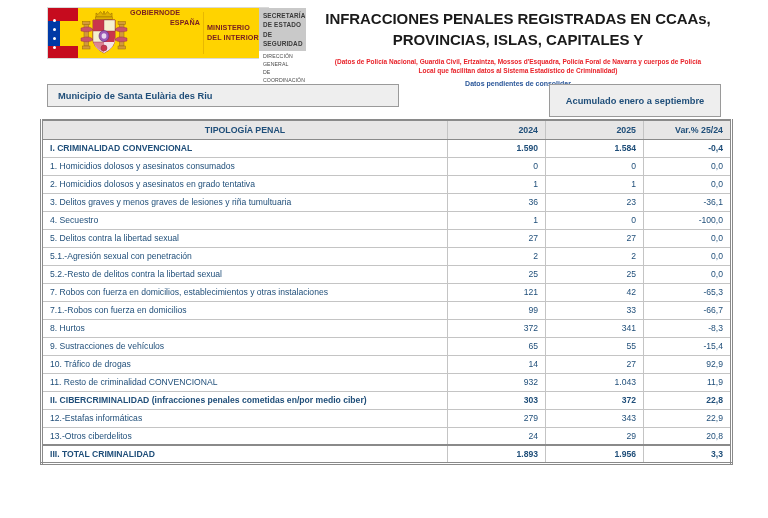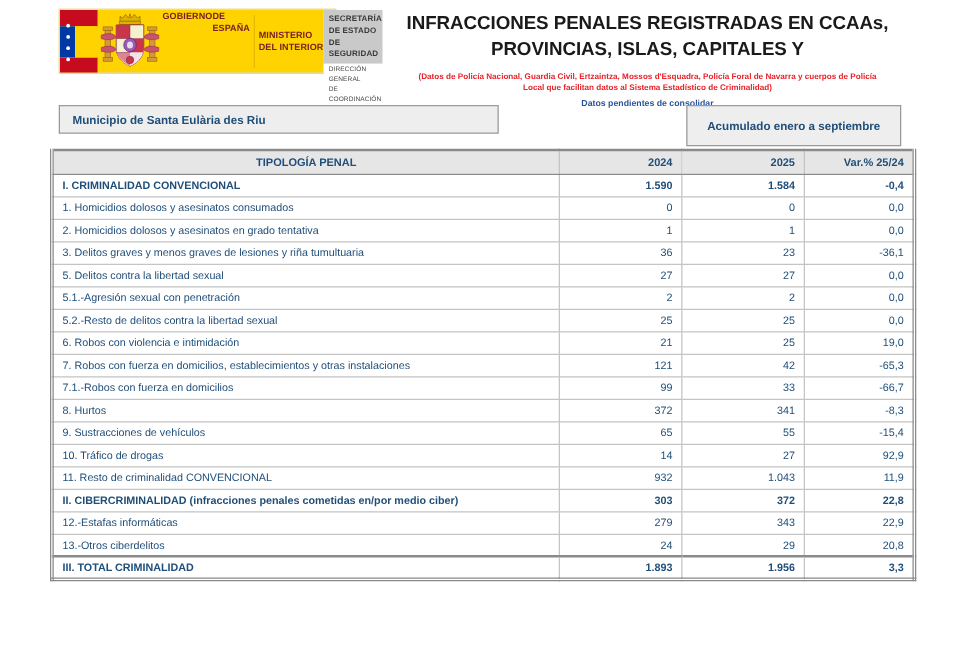--- a/index.html
+++ b/index.html
@@ -398,6 +398,12 @@
           <td class="num">-36,1</td>
         </tr>
         <tr>
+          <td class="lbl">4. Secuestro</td>
+          <td class="num">1</td>
+          <td class="num">0</td>
+          <td class="num">-100,0</td>
+        </tr>
+        <tr>
           <td class="lbl">5. Delitos contra la libertad sexual</td>
           <td class="num">27</td>
           <td class="num">27</td>

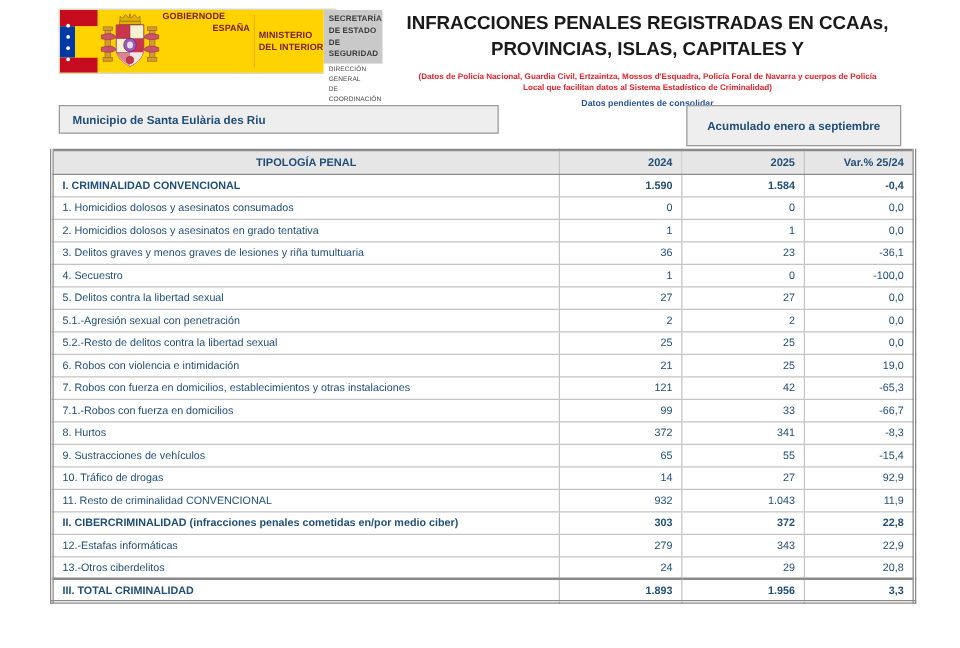--- a/index.html
+++ b/index.html
@@ -422,12 +422,6 @@
           <td class="num">0,0</td>
         </tr>
         <tr>
-          <td class="lbl">6. Robos con violencia e intimidación</td>
-          <td class="num">21</td>
-          <td class="num">25</td>
-          <td class="num">19,0</td>
-        </tr>
-        <tr>
           <td class="lbl">7. Robos con fuerza en domicilios, establecimientos y otras instalaciones</td>
           <td class="num">121</td>
           <td class="num">42</td>

